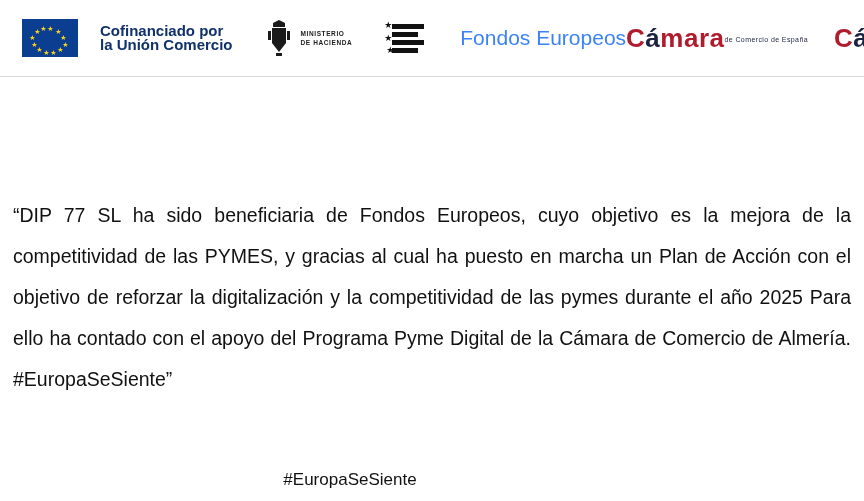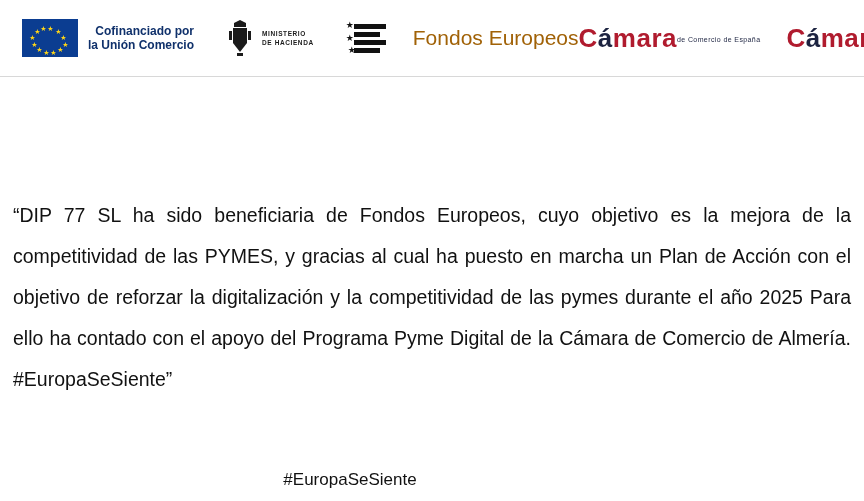--- a/index.html
+++ b/index.html
@@ -61,13 +61,12 @@
     text-align: center;
   }
   .eu-text {
-    margin-left: 10px;
-    font-size: 12px;
+    margin-left: 22px;
+    font-size: 15px;
     line-height: 14px;
     color: #10316b;
     font-weight: bold;
     white-space: nowrap;
-    text-align: right;
   }
 
   .vsep {

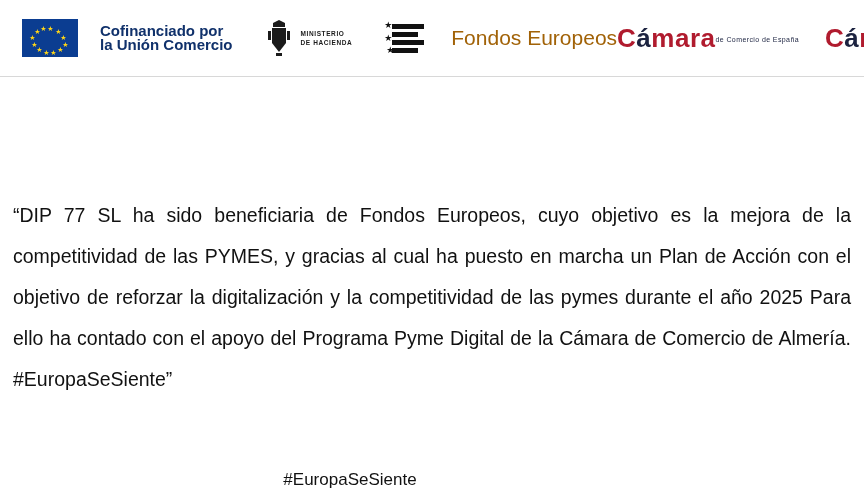--- a/index.html
+++ b/index.html
@@ -119,9 +119,9 @@
     line-height: 9px;
   }
   .fe-text {
-    margin-left: 19px;
+    margin-left: 28px;
     font-size: 21px;
-    color: #a16207;
+    color: #3b82f6;
     white-space: nowrap;
   }
 

